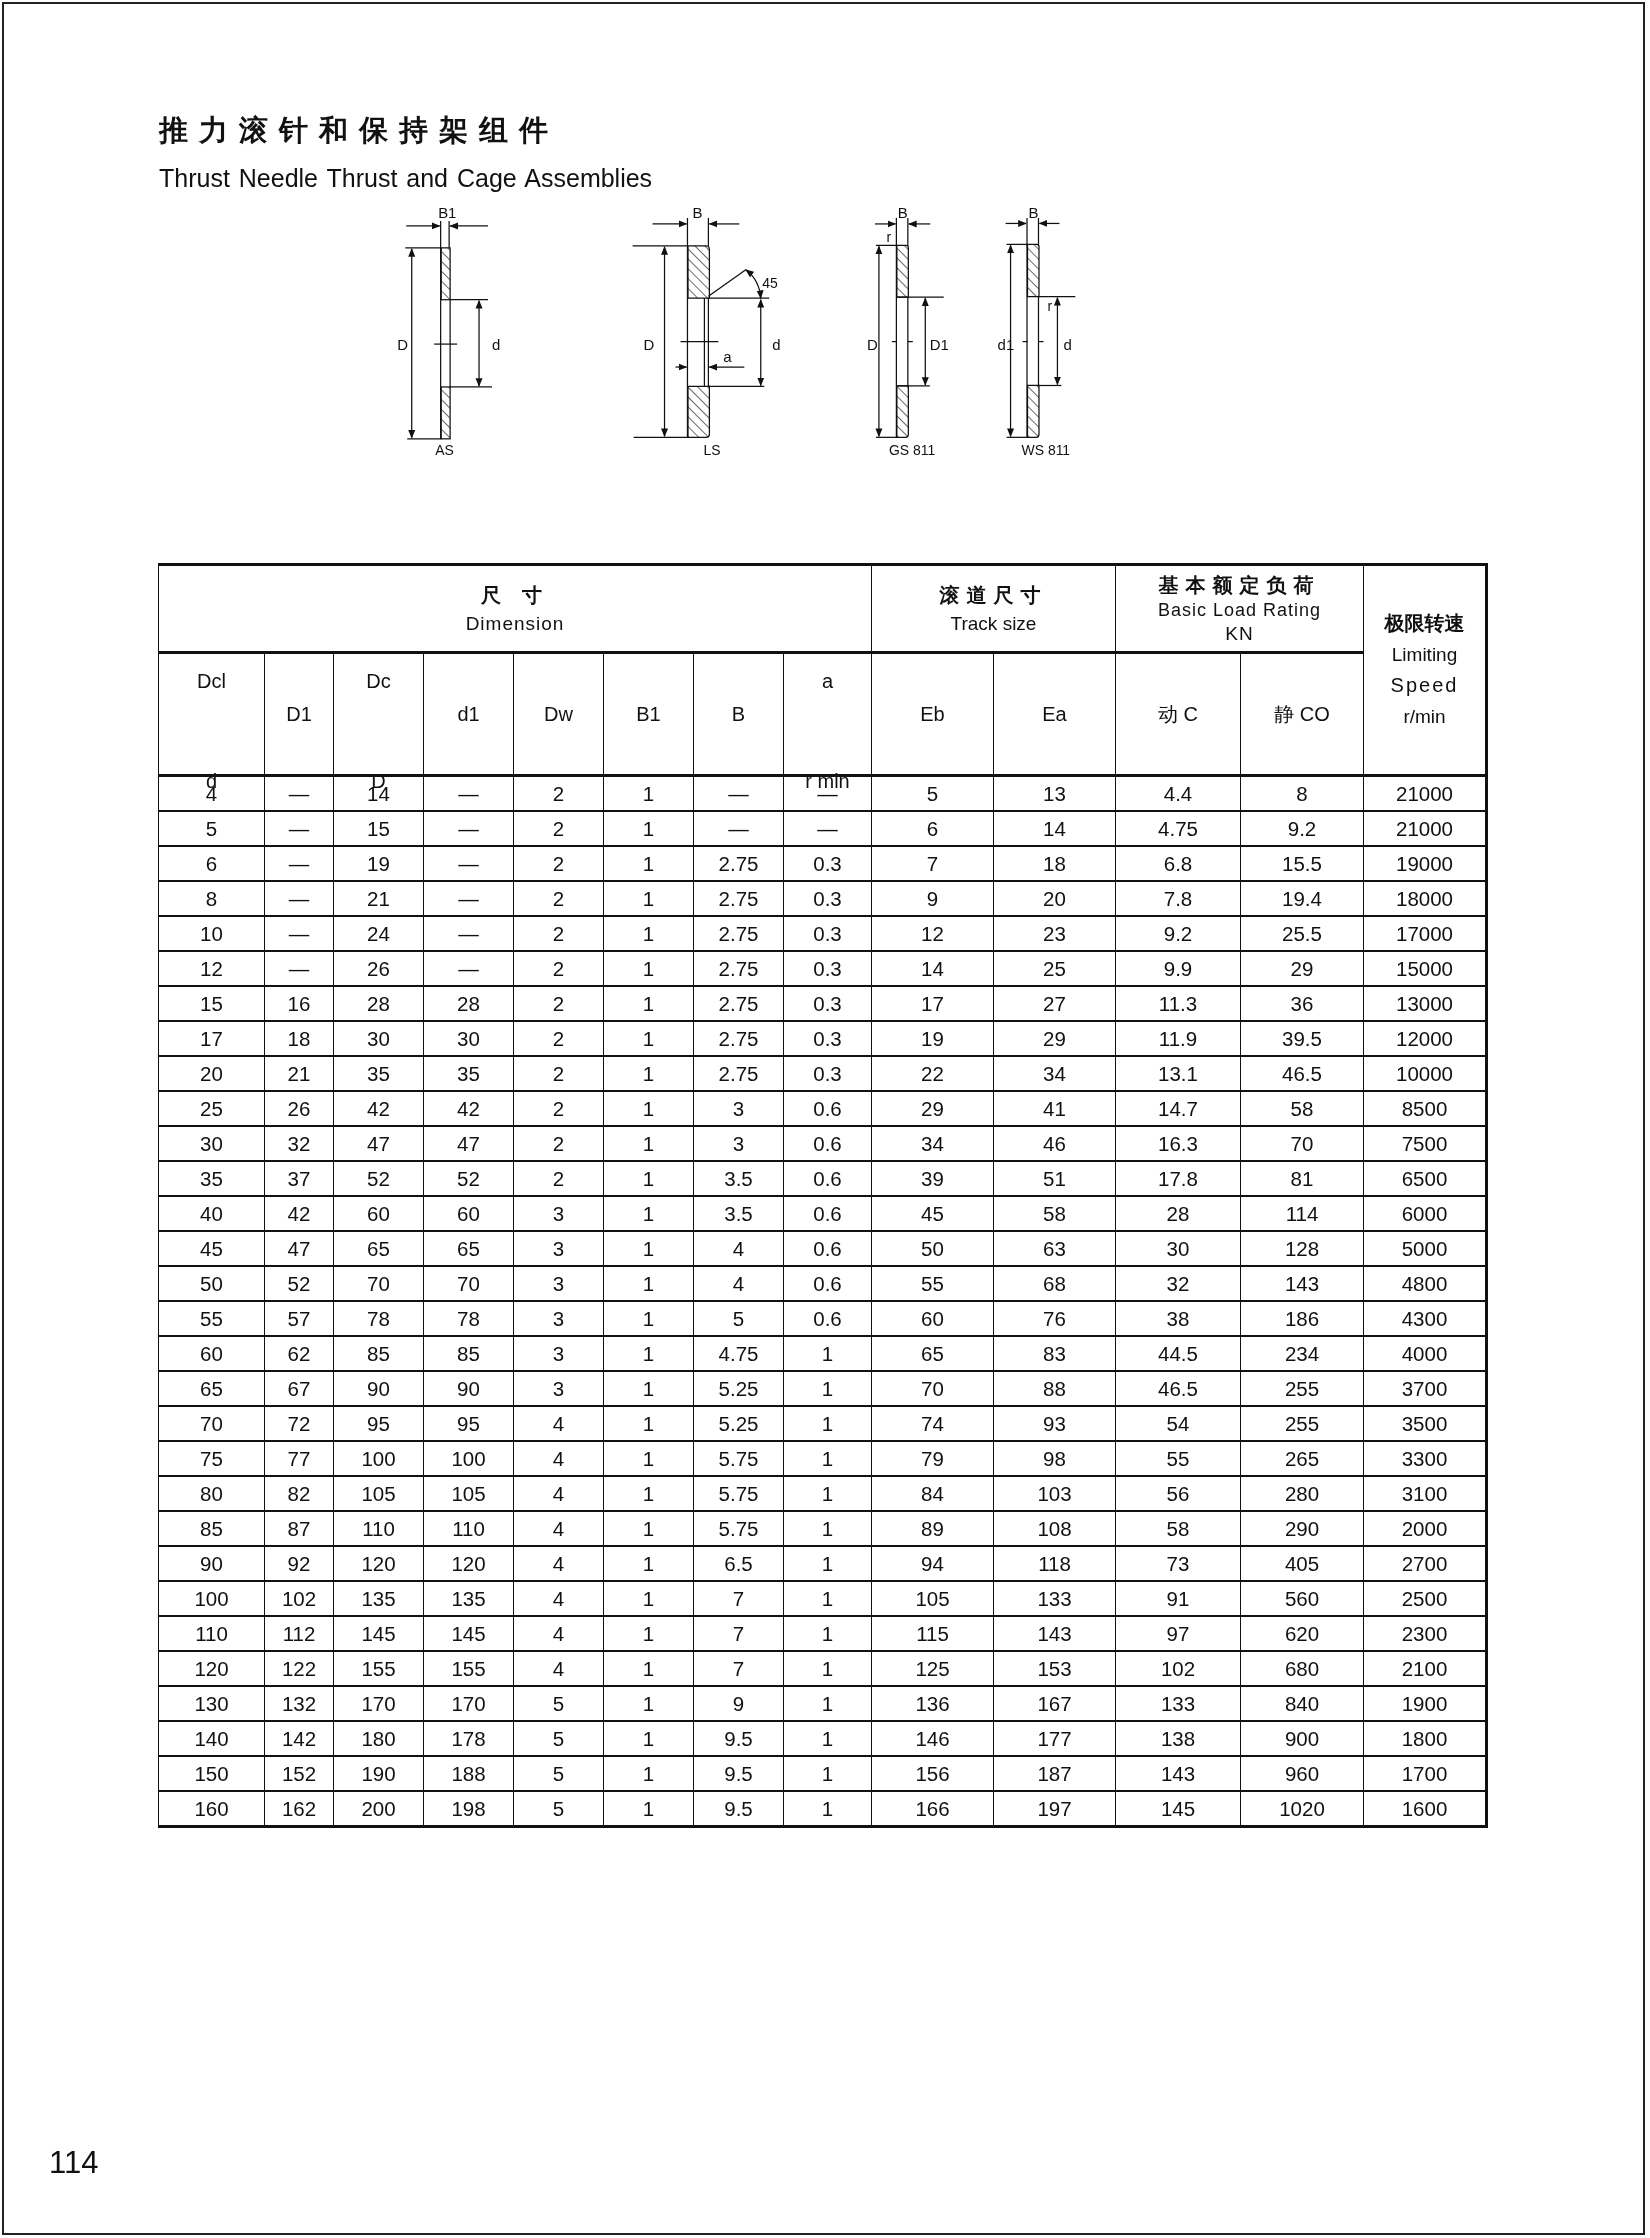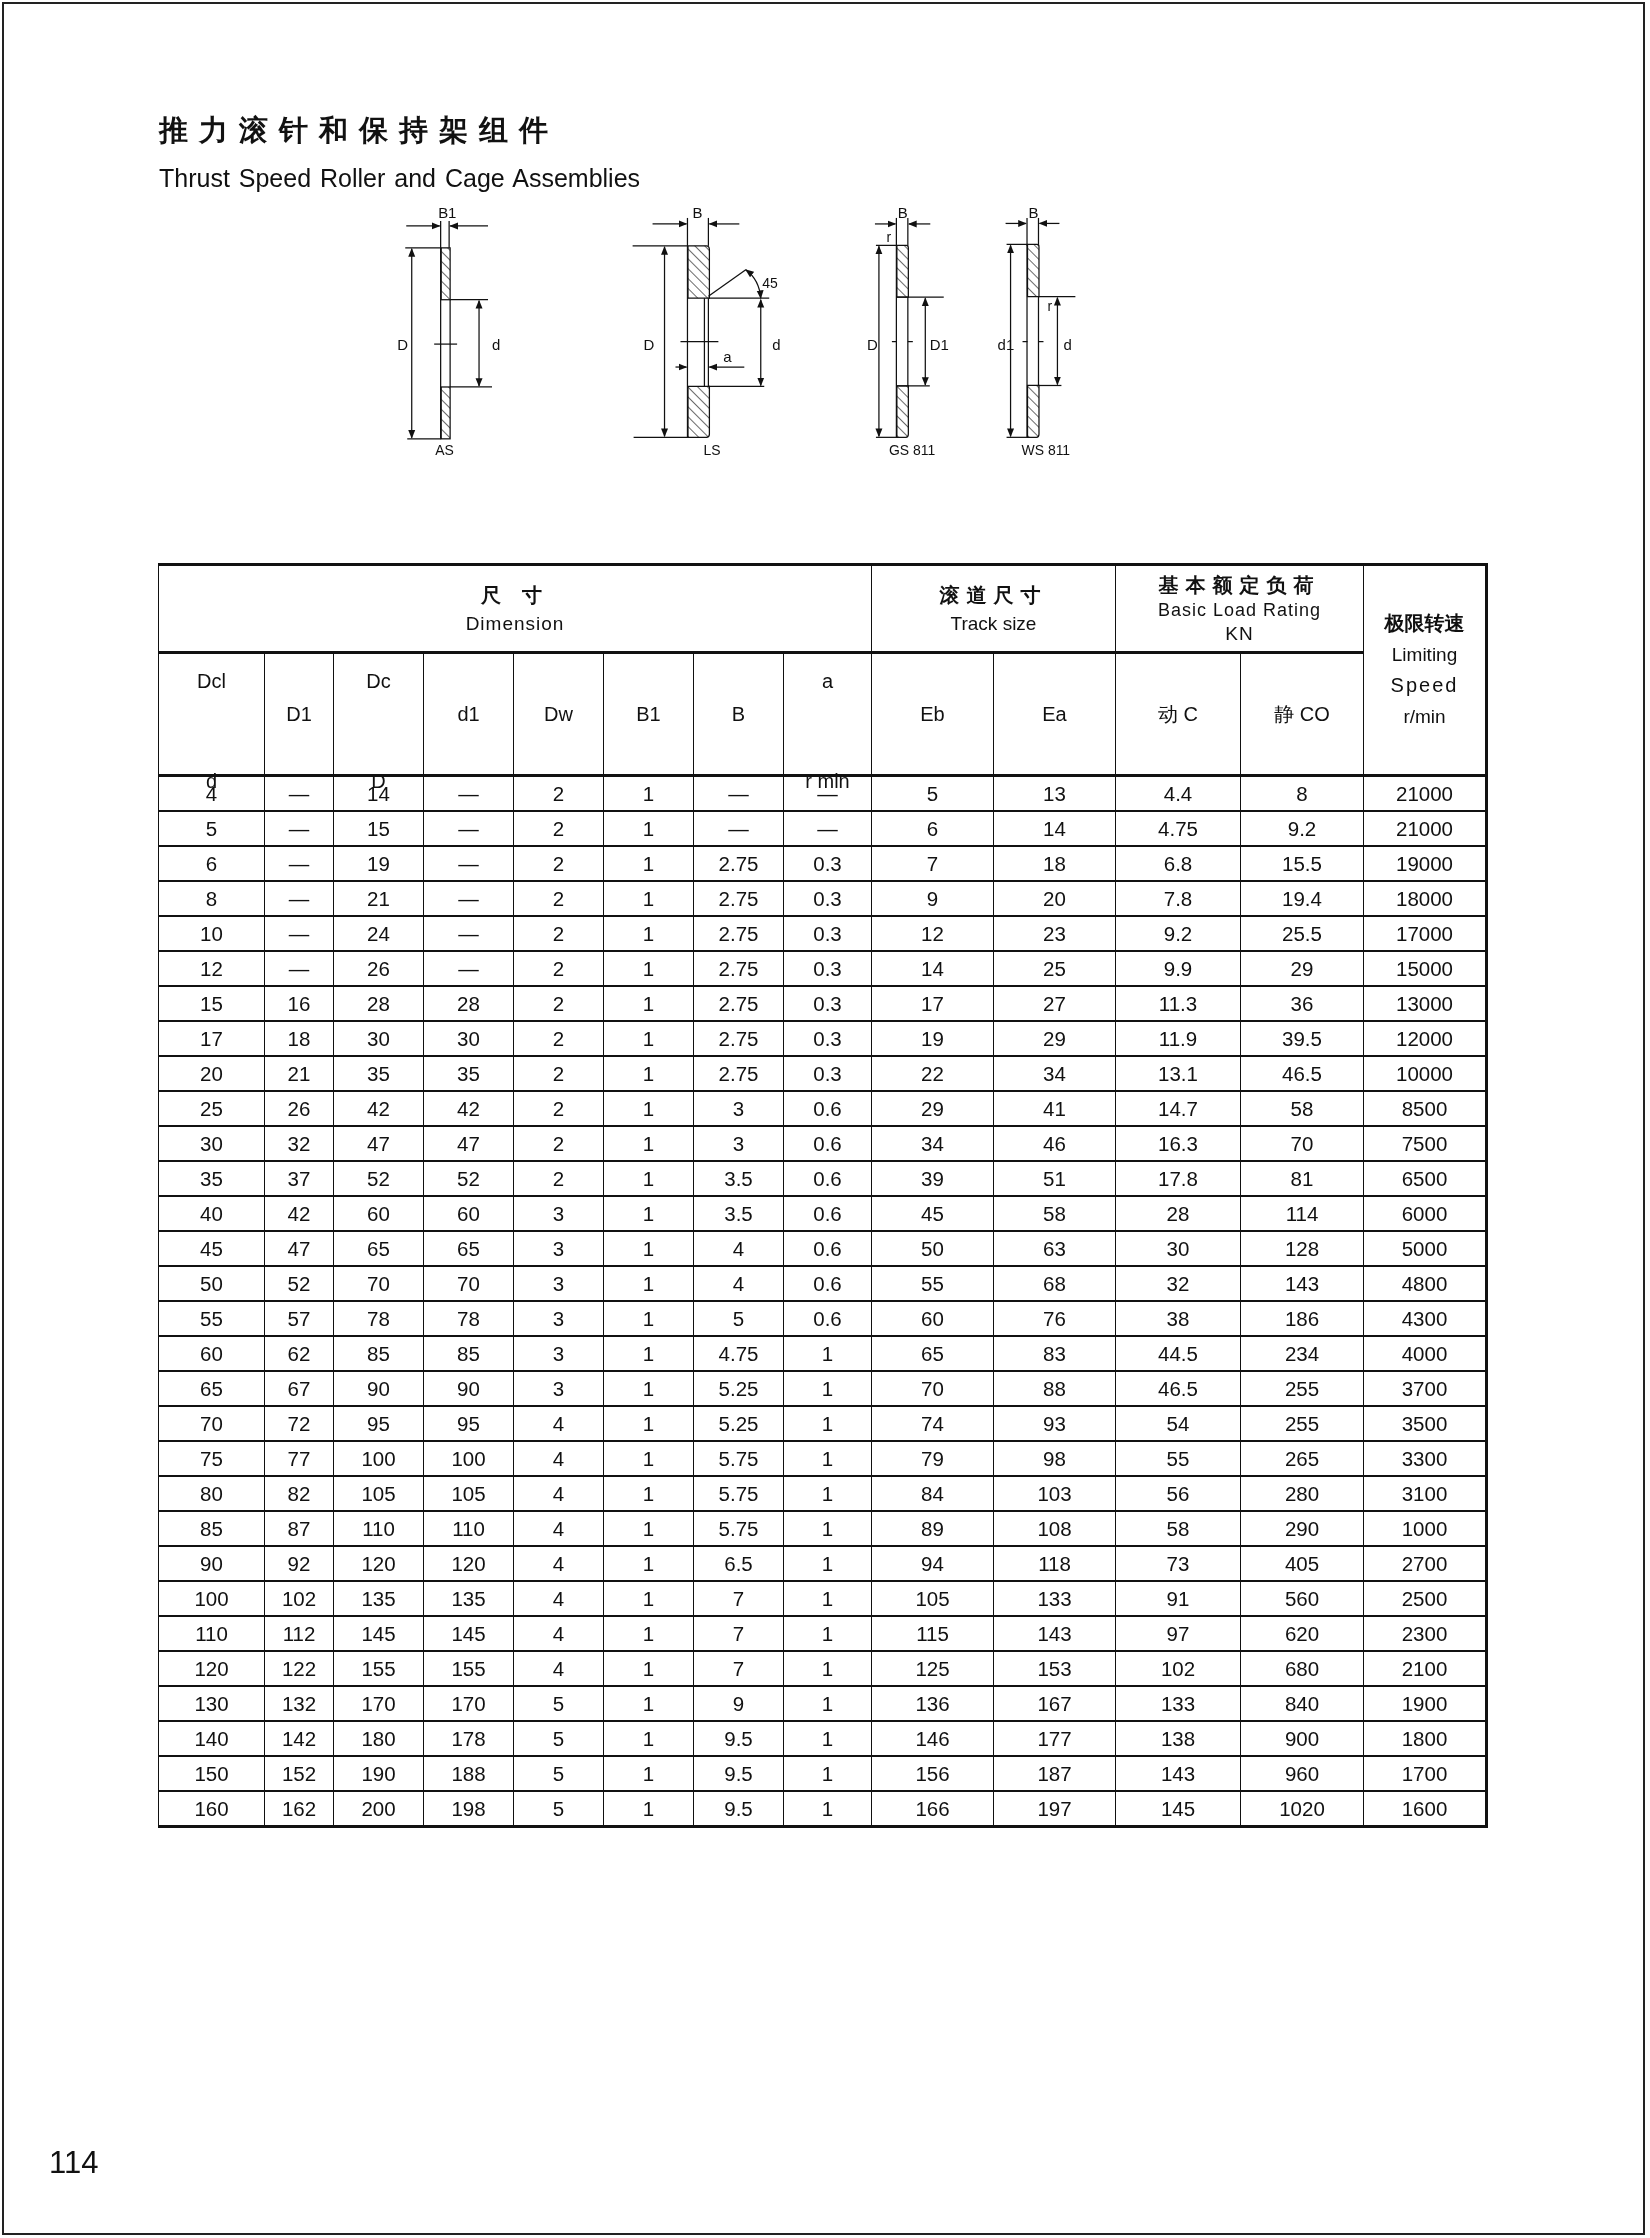--- a/index.html
+++ b/index.html
@@ -33,7 +33,7 @@
 <div class="page-frame"></div>
 
 <div class="title-cn">推力滚针和保持架组件</div>
-<div class="title-en">Thrust  Speed Roller and Cage Assemblies</div>
+<div class="title-en">Thrust  Needle Thrust and Cage Assemblies</div>
 
 <div class="diagrams">
   <svg viewBox="0 0 1900 720" xmlns="http://www.w3.org/2000/svg">

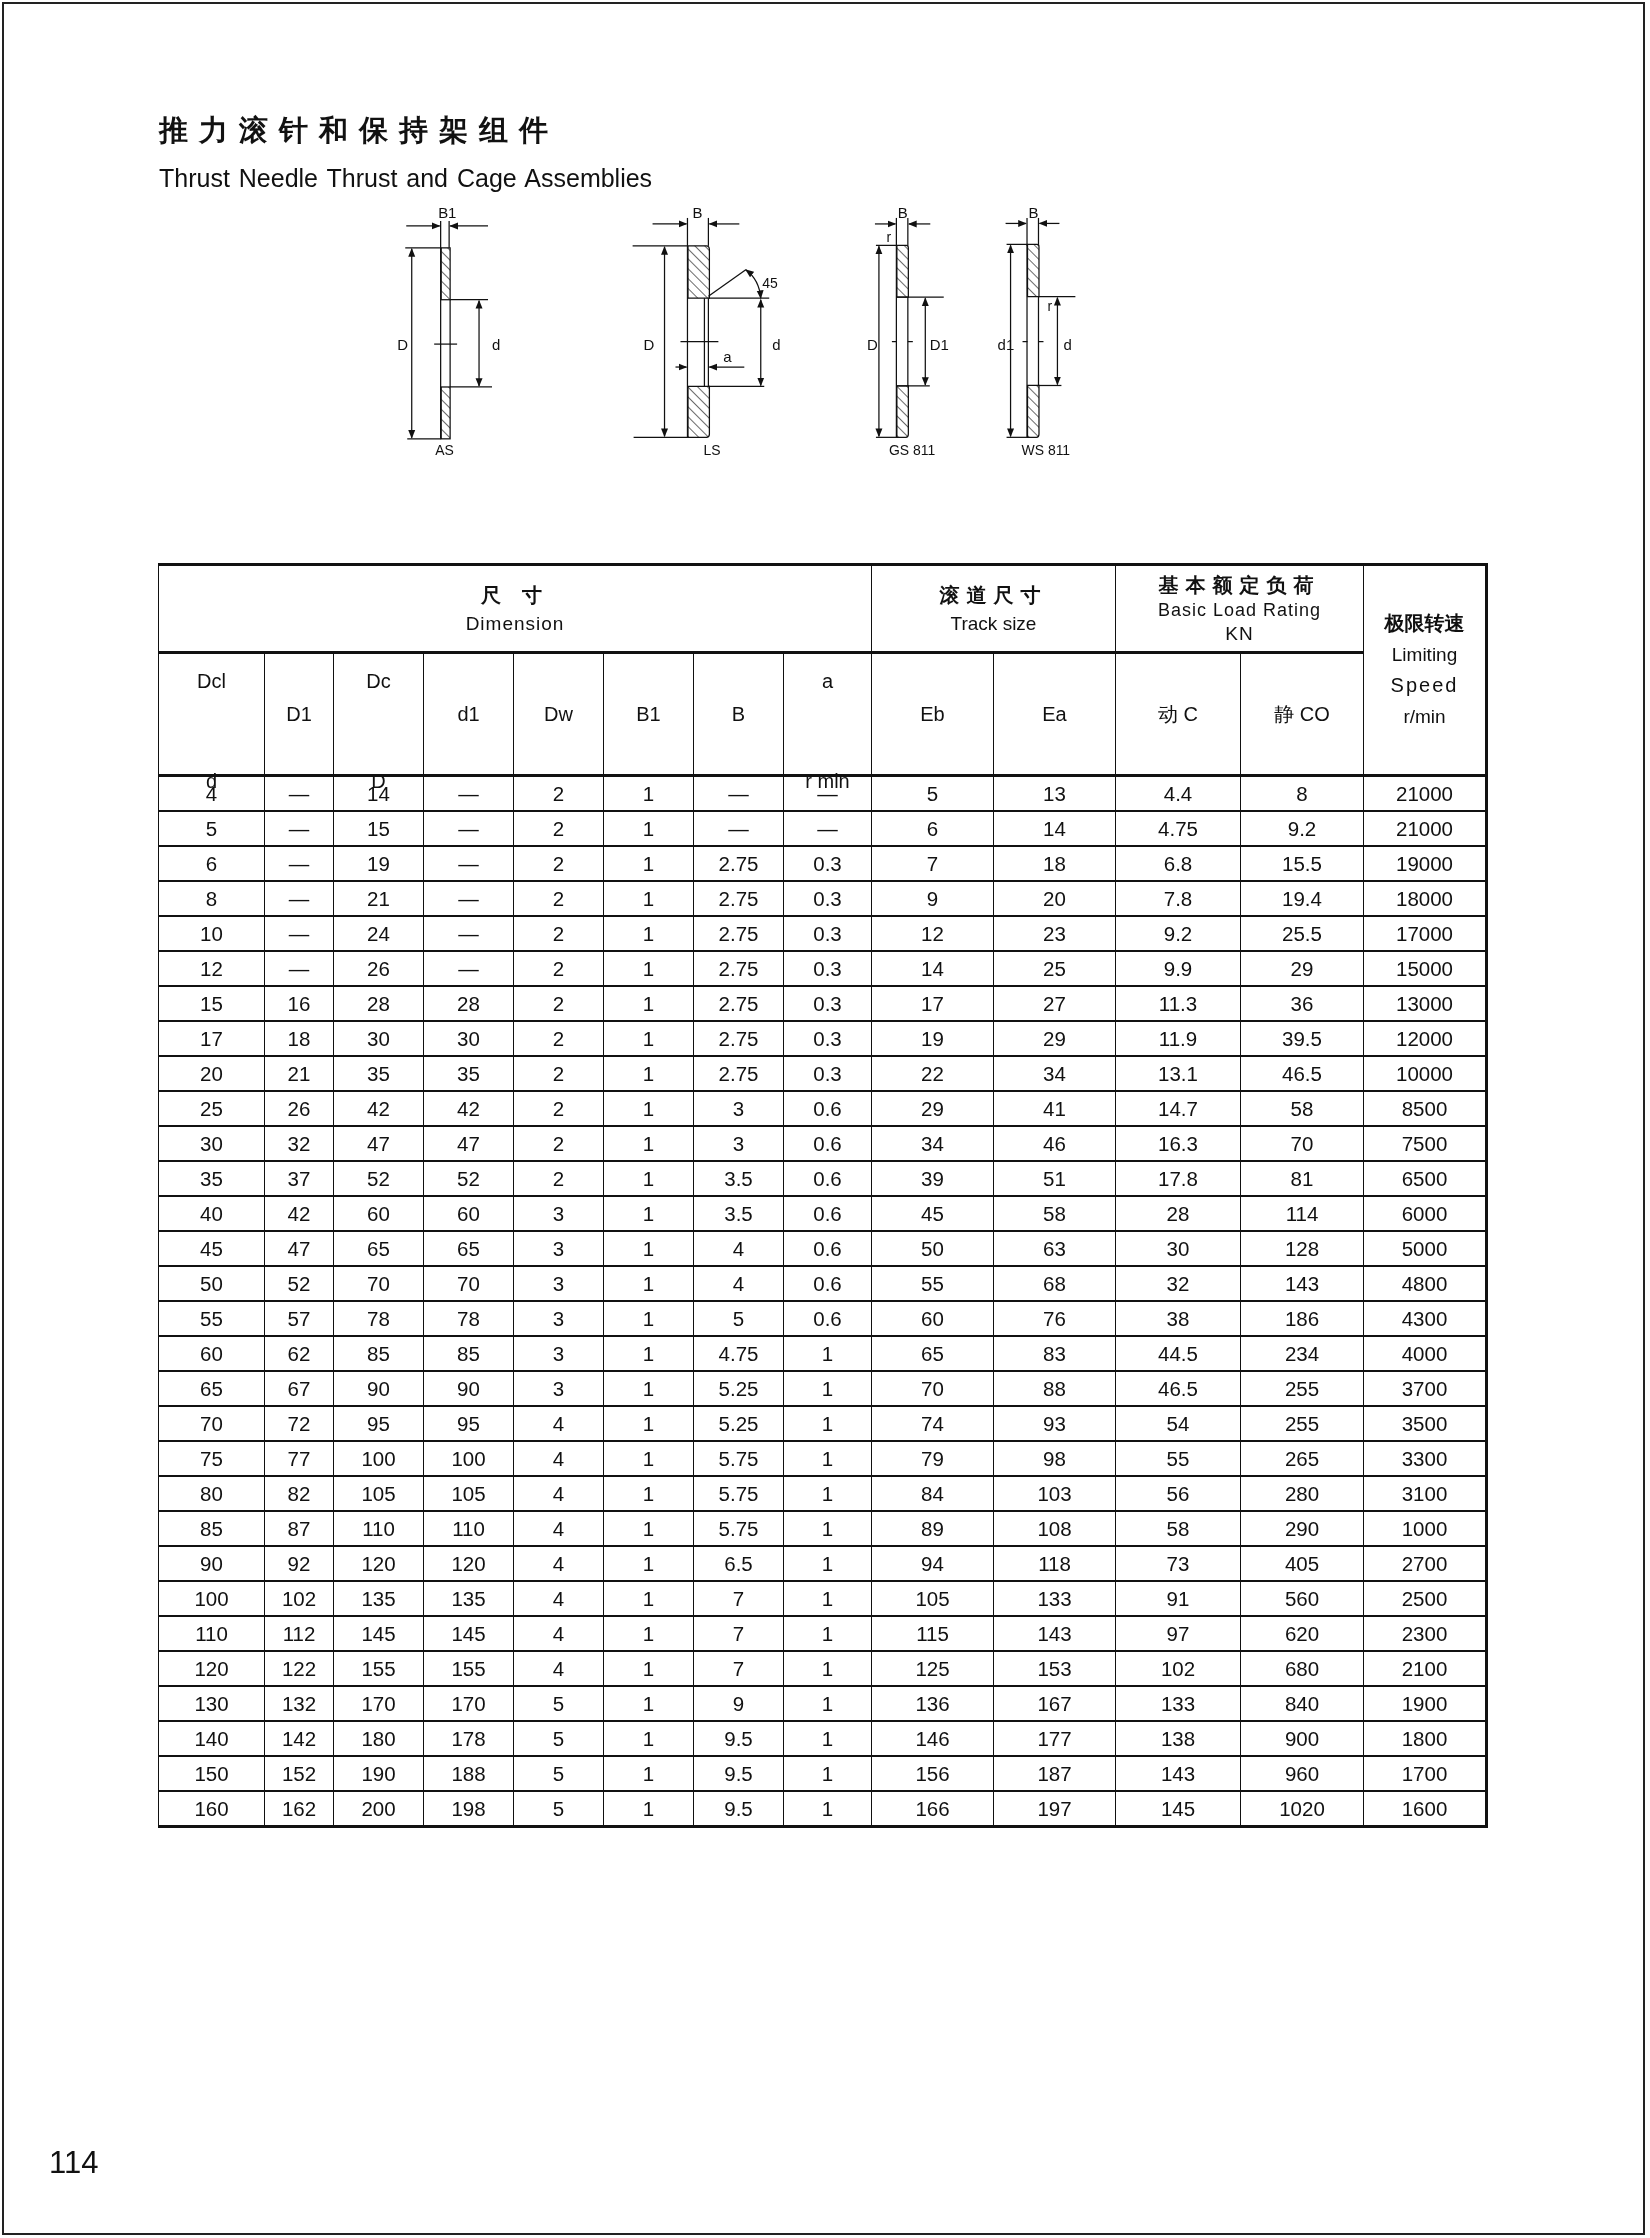--- a/index.html
+++ b/index.html
@@ -549,7 +549,7 @@
         <td>108</td>
         <td>58</td>
         <td>290</td>
-        <td class="outer-right">1000</td>
+        <td class="outer-right">2000</td>
       </tr>
       <tr>
         <td>90</td>

